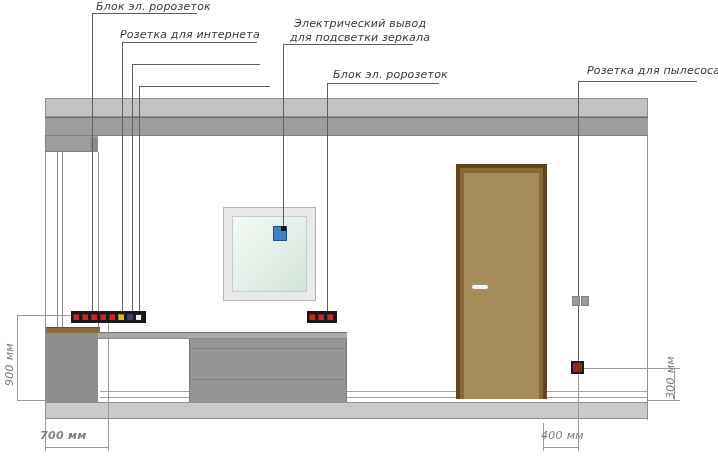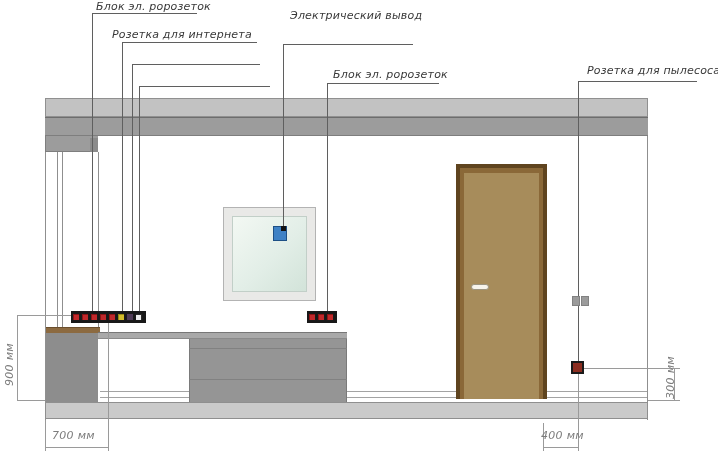--- a/index.html
+++ b/index.html
@@ -109,7 +109,7 @@
 
   <div class="lbl" style="left:96px;top:0px;">Блок эл. ророзеток</div>
   <div class="lbl" style="left:112px;top:28px;">Розетка для интернета</div>
-  <div class="lbl" style="left:290px;top:9px;text-align:center;">
+  <div class="lbl" style="left:290px;top:17px;text-align:center;">
     <div>Электрический вывод</div>
   </div>
   <div class="lbl" style="left:333px;top:68px;">Блок эл. ророзеток</div>

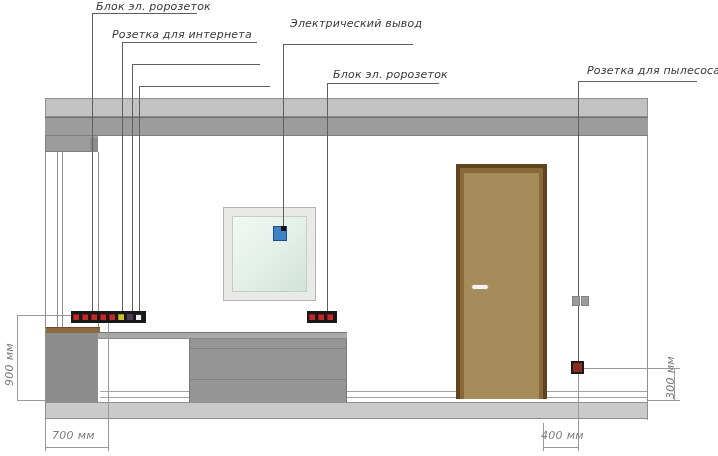--- a/index.html
+++ b/index.html
@@ -108,7 +108,7 @@
   <div class="abs" style="left:571px;top:361px;width:13px;height:13px;background:#8c2d20;border:2px solid #1a1a1a;box-sizing:border-box;"></div>
 
   <div class="lbl" style="left:96px;top:0px;">Блок эл. ророзеток</div>
-  <div class="lbl" style="left:112px;top:28px;">Розетка для интернета</div>
+  <div class="lbl" style="left:120px;top:28px;">Розетка для интернета</div>
   <div class="lbl" style="left:290px;top:17px;text-align:center;">
     <div>Электрический вывод</div>
   </div>

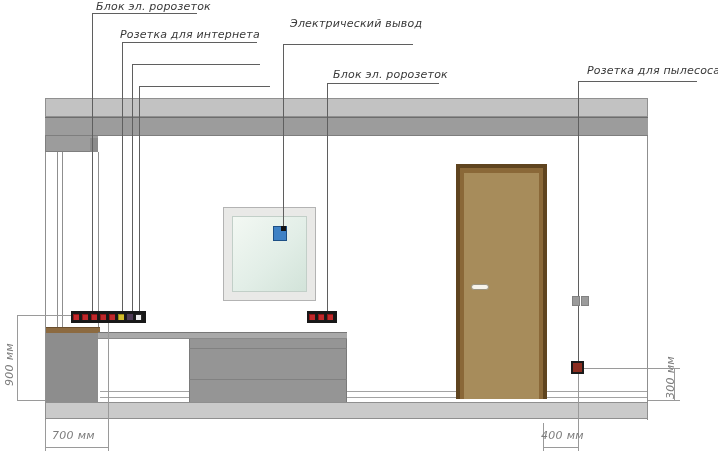--- a/index.html
+++ b/index.html
@@ -111,6 +111,7 @@
   <div class="lbl" style="left:120px;top:28px;">Розетка для интернета</div>
   <div class="lbl" style="left:290px;top:17px;text-align:center;">
     <div>Электрический вывод</div>
+    <div>для подсветки зеркала</div>
   </div>
   <div class="lbl" style="left:333px;top:68px;">Блок эл. ророзеток</div>
   <div class="lbl" style="left:587px;top:64px;">Розетка для пылесоса</div>

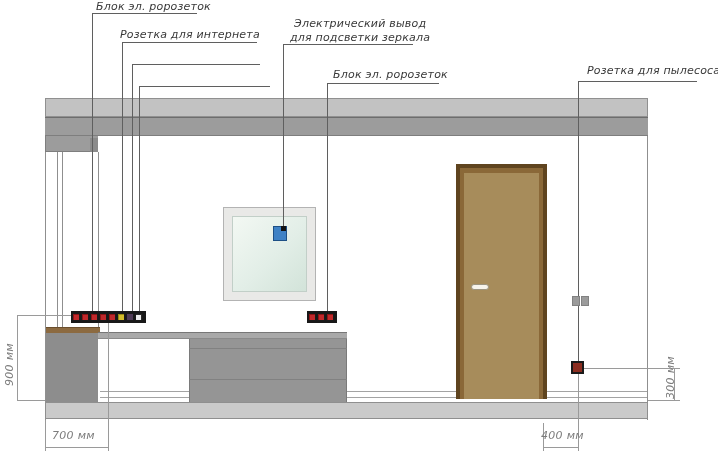--- a/index.html
+++ b/index.html
@@ -124,7 +124,7 @@
   <div class="dimline" style="left:45px;top:447px;width:64px;height:1px;"></div>
   <div class="dimline" style="left:45px;top:420px;width:1px;height:31px;"></div>
   <div class="dimline" style="left:108px;top:323px;width:1px;height:128px;"></div>
-  <div class="dim" style="left:52px;top:429px;">700 мм</div>
+  <div class="dim" style="left:40px;top:429px;font-weight:bold;">700 мм</div>
 
   <div class="dimline" style="left:543px;top:447px;width:36px;height:1px;"></div>
   <div class="dimline" style="left:543px;top:423px;width:1px;height:28px;"></div>

